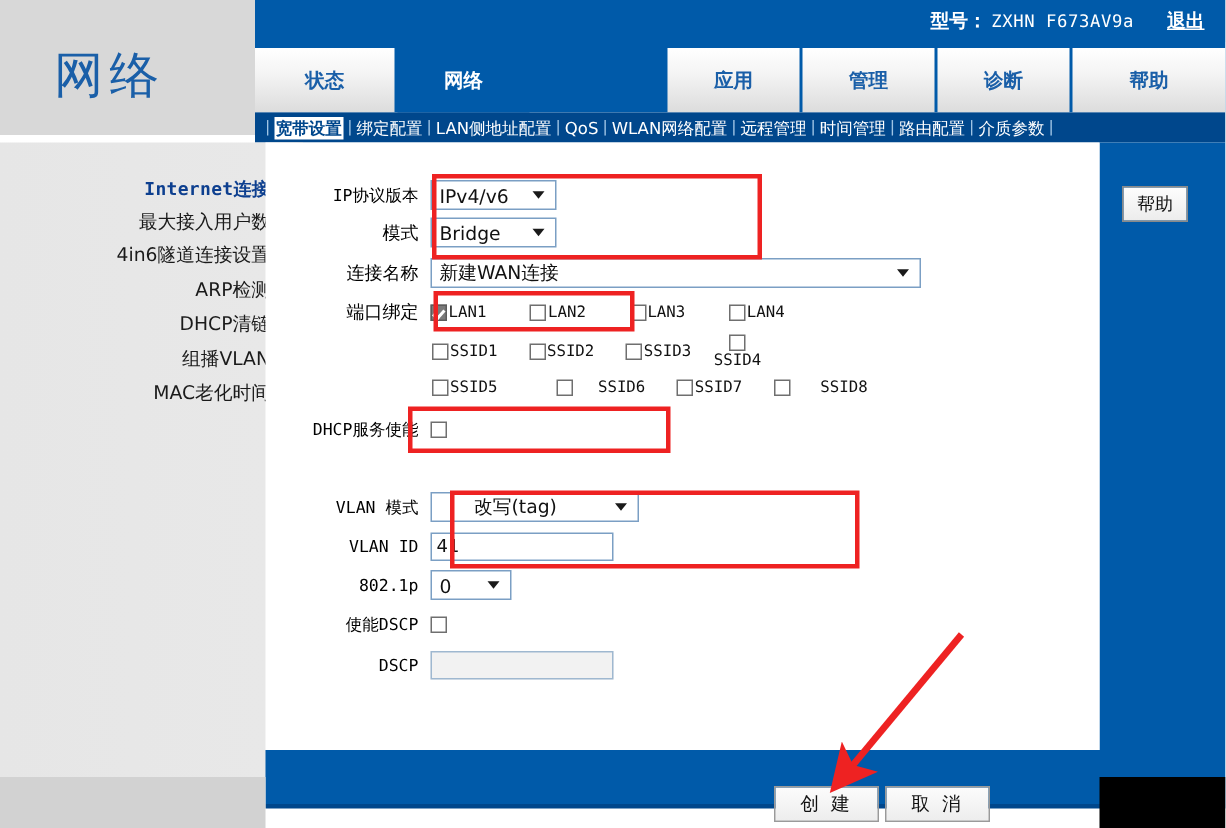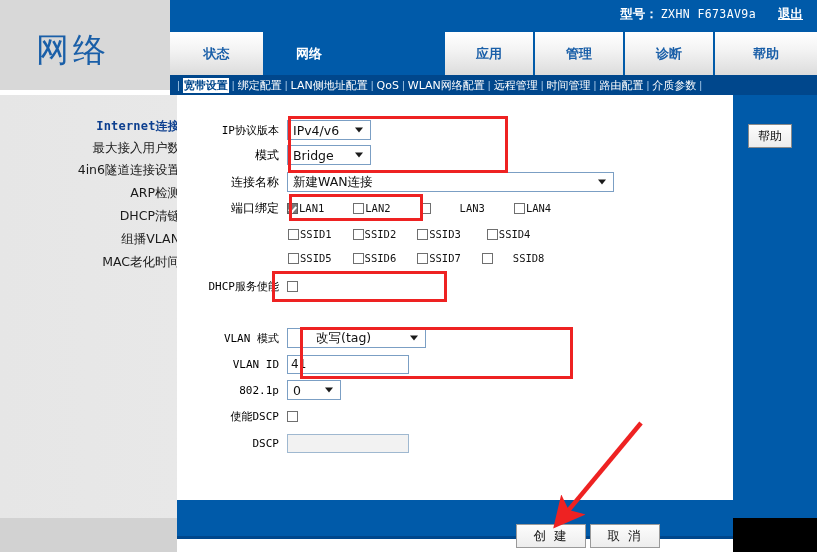--- a/index.html
+++ b/index.html
@@ -211,7 +211,7 @@
           <span class="cb"></span>
           <span class="cblabel">LAN2</span>
         </span>
-        <span class="cbwrap" style="margin-left: 29px; gap: 28px;">
+        <span class="cbwrap" style="margin-left: 29px;">
           <span class="cb"></span>
           <span class="cblabel">LAN3</span>
         </span>

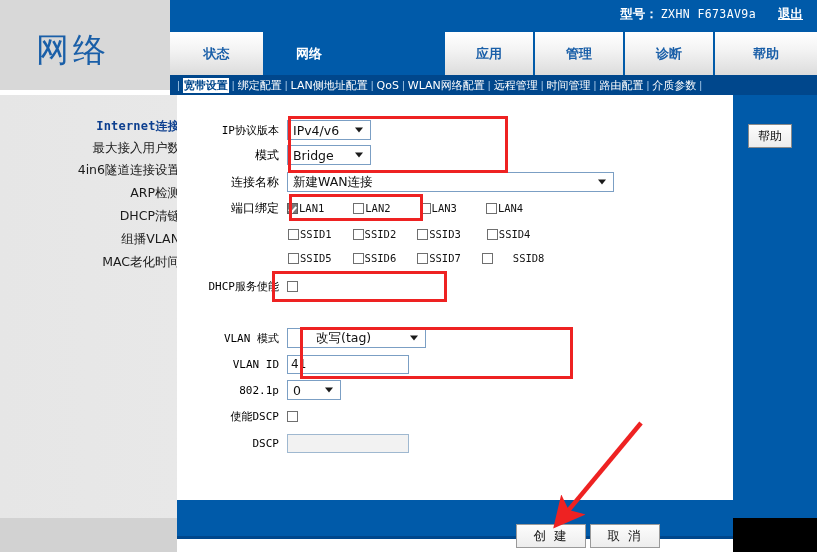--- a/index.html
+++ b/index.html
@@ -237,7 +237,7 @@
           <span class="cb"></span>
           <span class="cblabel">SSID3</span>
         </span>
-        <span class="cbwrap" style="margin-left: 26px;">
+        <span class="cbwrap" style="margin-left: 14px; flex-direction: column;">
           <span class="cb"></span>
           <span class="cblabel">SSID4</span>
         </span>

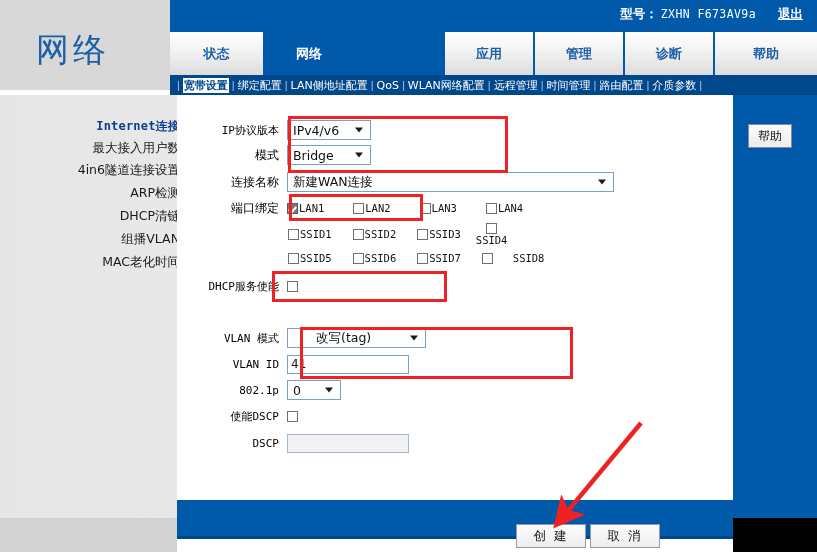--- a/index.html
+++ b/index.html
@@ -251,7 +251,7 @@
           <span class="cb"></span>
           <span class="cblabel">SSID5</span>
         </span>
-        <span class="cbwrap" style="margin-left: 21px;">
+        <span class="cbwrap" style="margin-left: 39px; gap: 16px;">
           <span class="cb"></span>
           <span class="cblabel">SSID6</span>
         </span>

